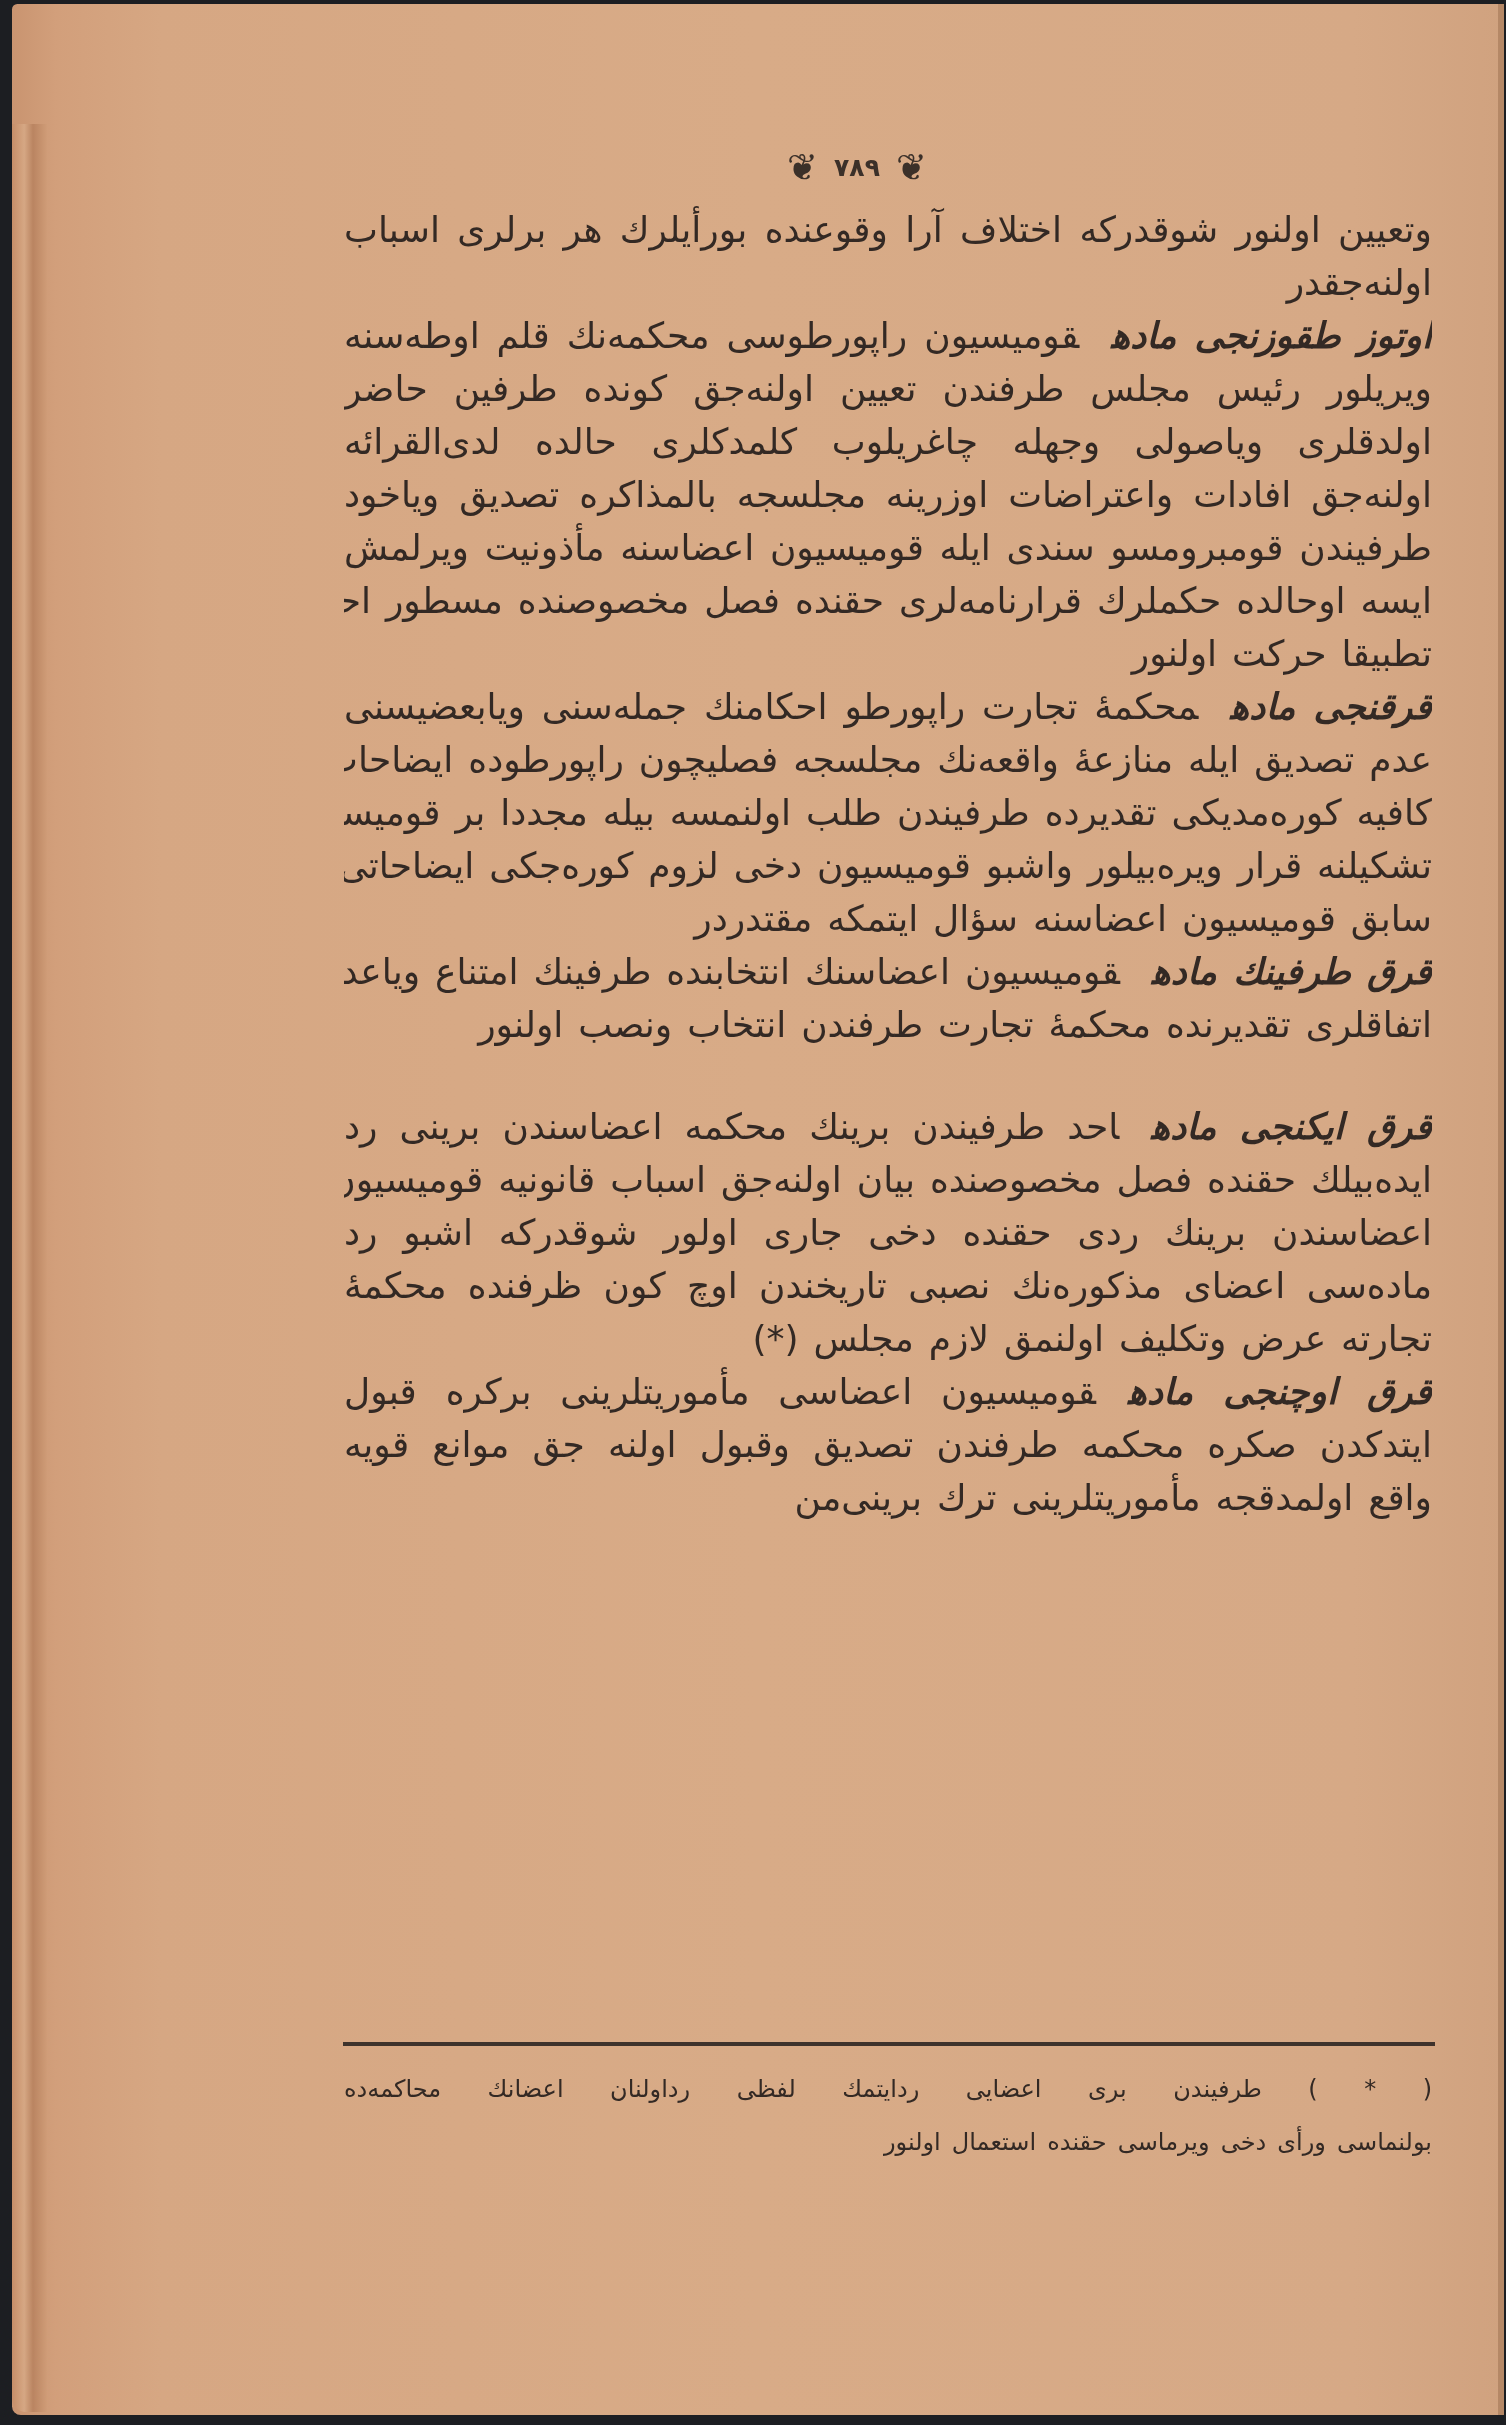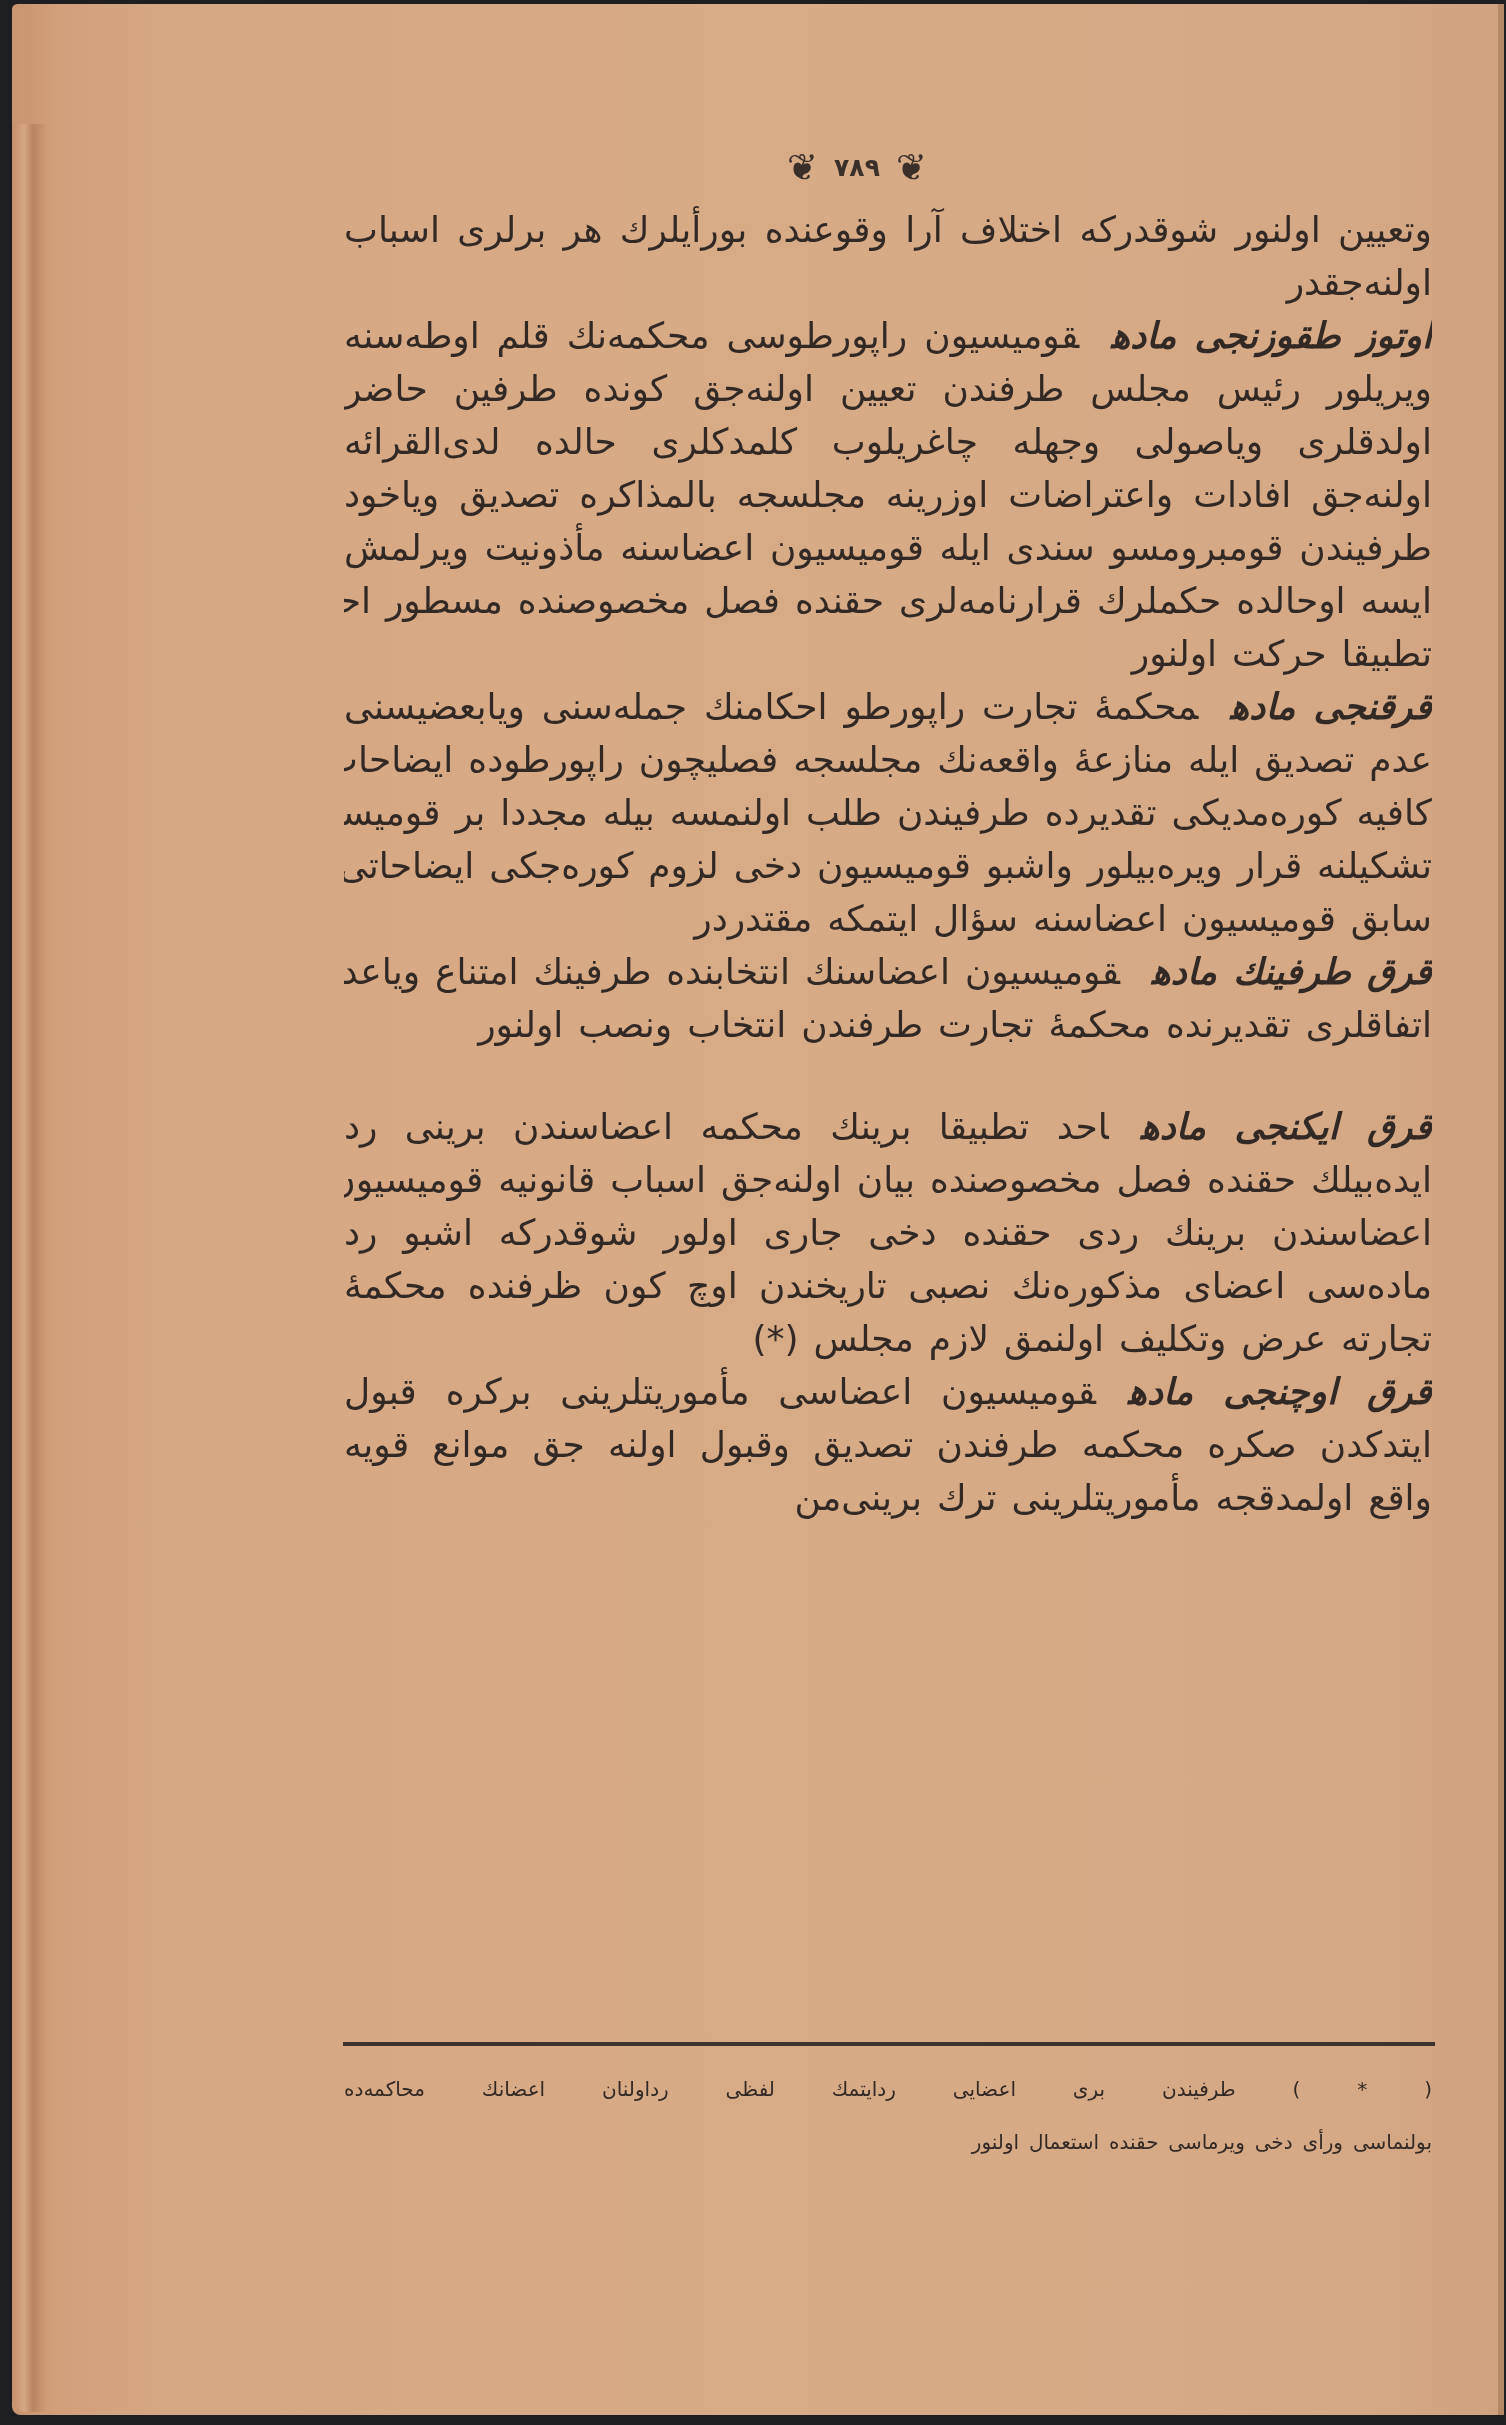--- a/index.html
+++ b/index.html
@@ -150,7 +150,7 @@
       <div class="line"><span class="heading">قرق طرفينك ماده</span><span>قوميسيون اعضاسنك انتخابنده طرفينك امتناع وياعدم</span></div>
       <div class="line short"><span>اتفاقلرى تقديرنده محكمهٔ تجارت طرفندن انتخاب ونصب اولنور</span></div>
       <div class="gap"></div>
-      <div class="line"><span class="heading">قرق ايكنجى ماده</span><span>احد تطبيقا برينك محكمه اعضاسندن برينى رد</span></div>
+      <div class="line"><span class="heading">قرق ايكنجى ماده</span><span>احد طرفيندن برينك محكمه اعضاسندن برينى رد</span></div>
       <div class="line"><span>ايده‌بيلك حقنده فصل مخصوصنده بيان اولنه‌جق اسباب قانونيه قوميسيون</span></div>
       <div class="line"><span>اعضاسندن برينك ردى حقنده دخى جارى اولور شوقدركه اشبو رد</span></div>
       <div class="line"><span>ماده‌سى اعضاى مذكوره‌نك نصبى تاريخندن اوچ كون ظرفنده محكمهٔ</span></div>

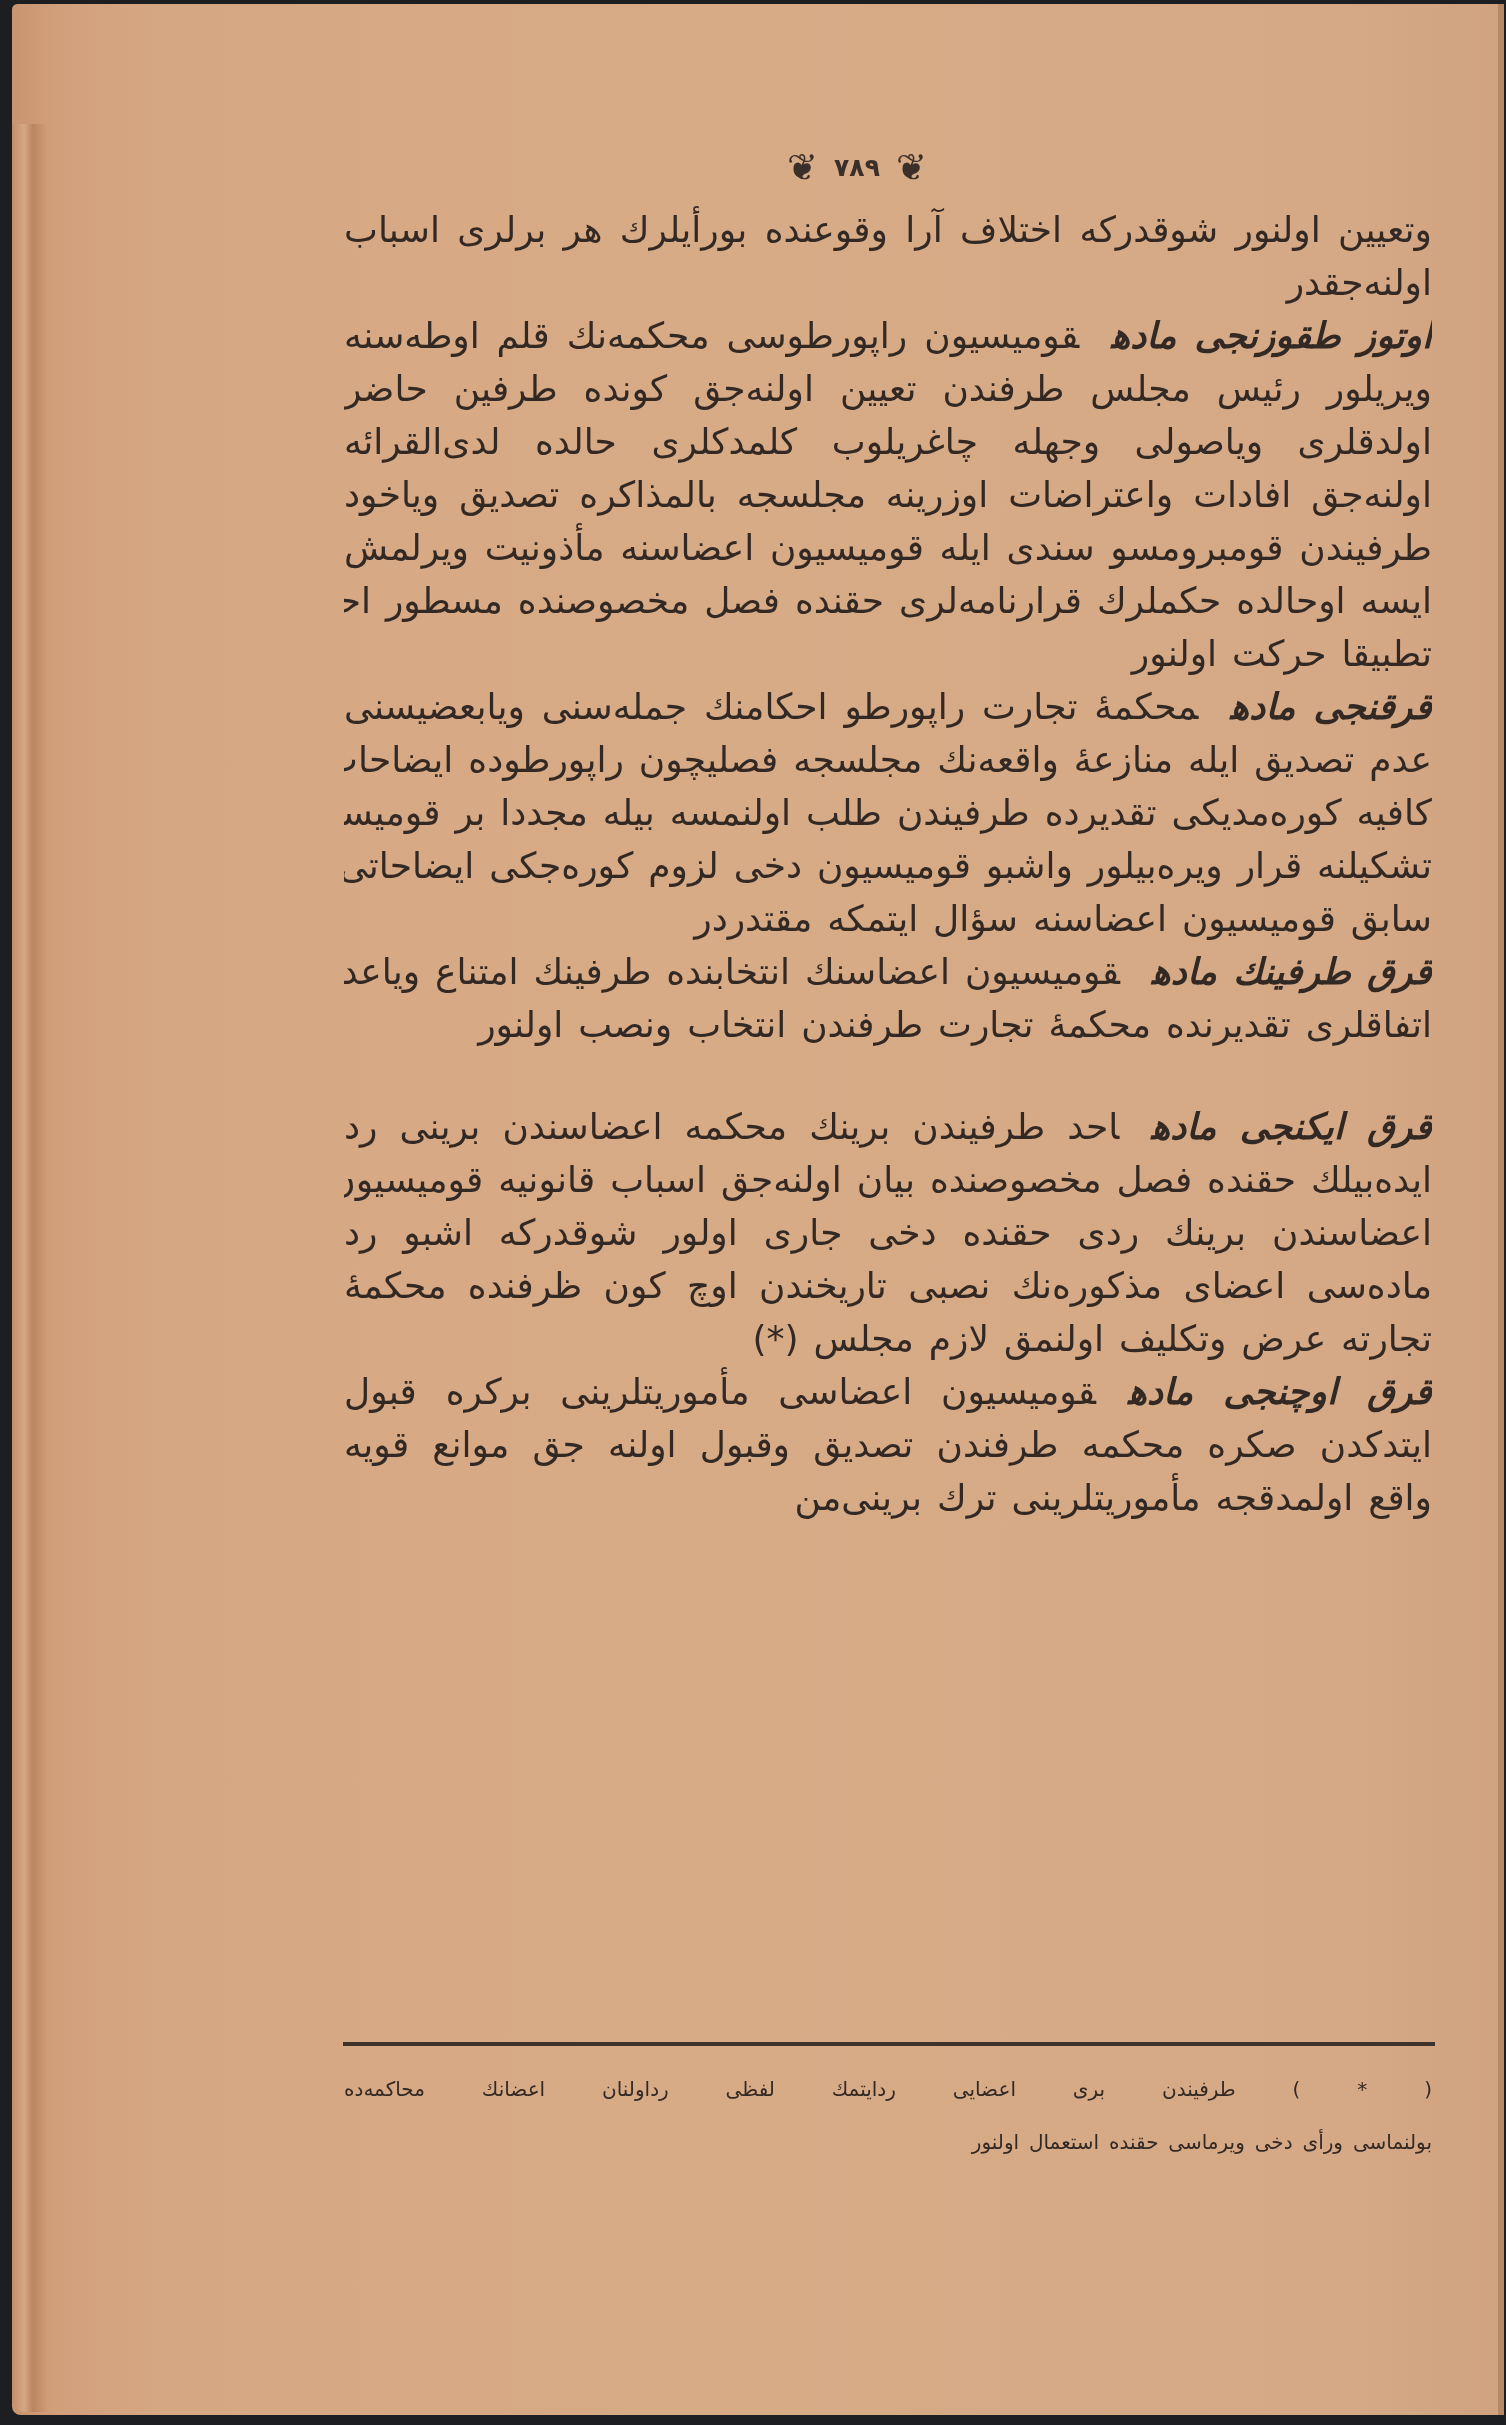--- a/index.html
+++ b/index.html
@@ -115,7 +115,7 @@
     color: #332924;
   }
   .footnote .line {
-    font-size: 20px;
+    font-size: 24px;
   }
 </style>
 </head>

